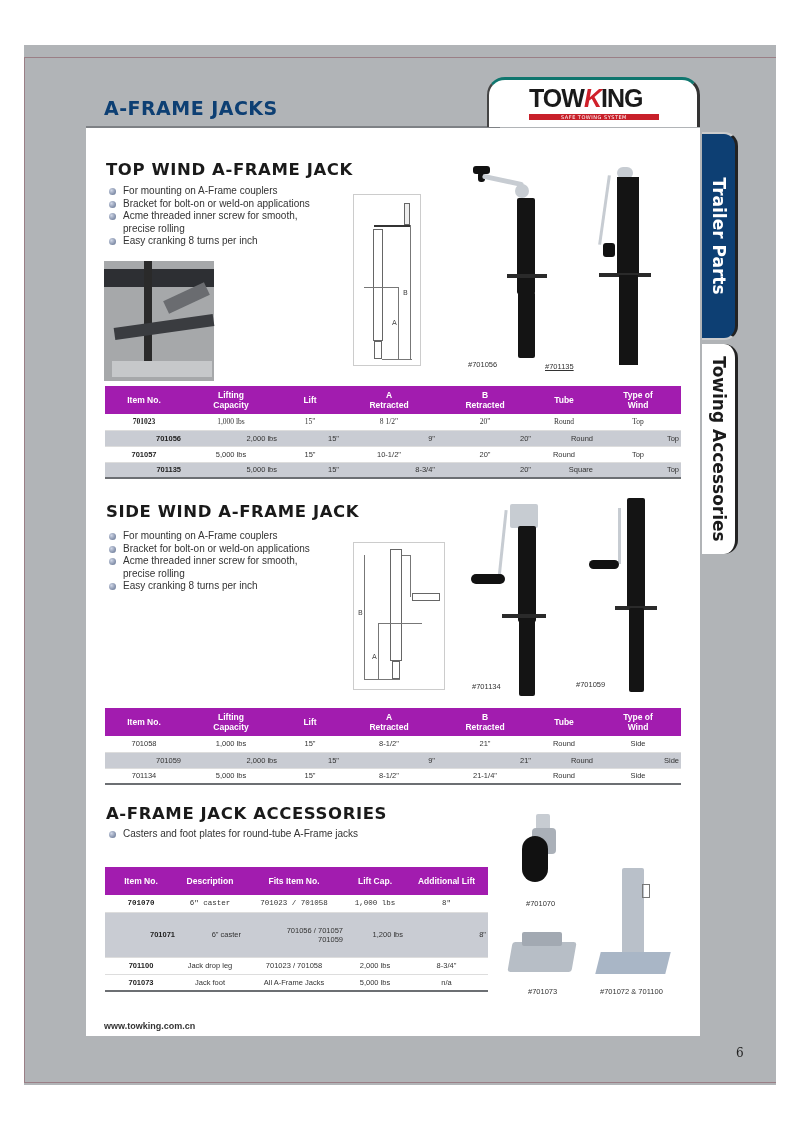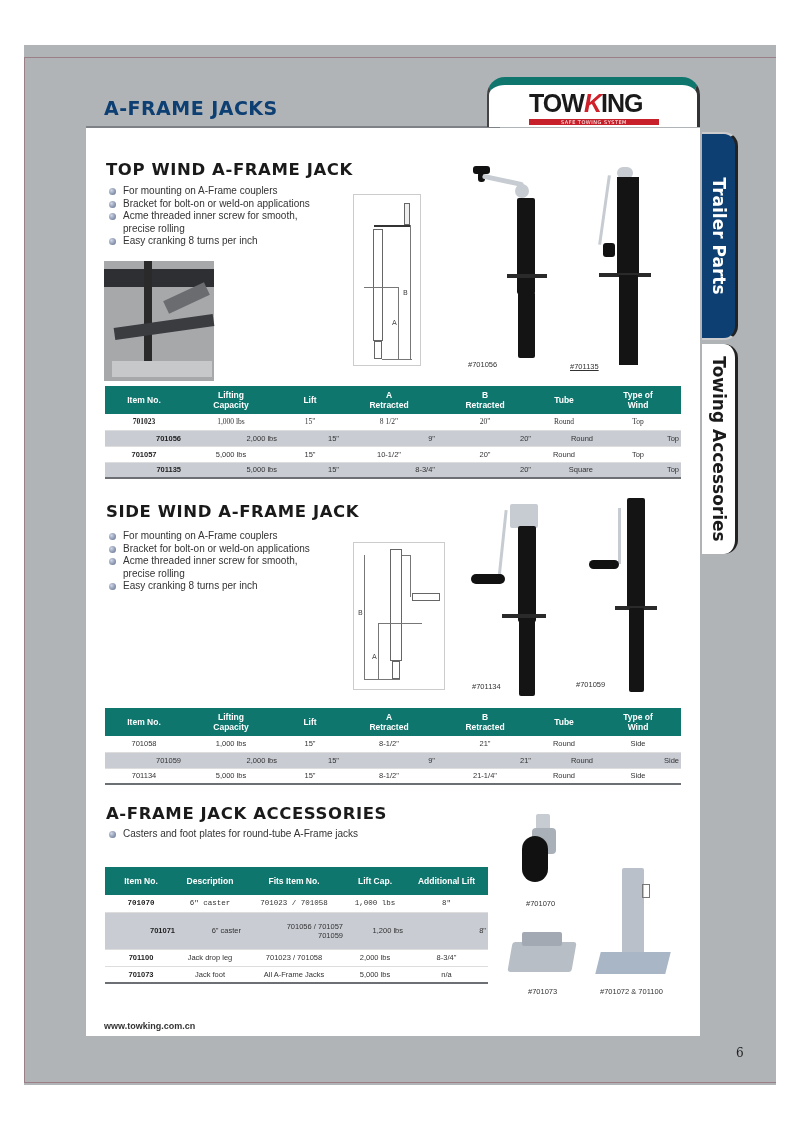--- a/index.html
+++ b/index.html
@@ -14,7 +14,7 @@
   .header-title { position: absolute; left: 104px; top: 96px; font-family: "DejaVu Sans", sans-serif; font-weight: bold; font-size: 20px; color: #0d3f73; letter-spacing: 0.5px; transform: scaleX(0.95); transform-origin: left; }
   .header-underline { position: absolute; left: 86px; top: 126px; width: 414px; height: 2px; background: #7e8185; }
 
-  .logo-tab { position: absolute; left: 487px; top: 77px; width: 213px; height: 50px; background: #fff; border-radius: 18px 18px 0 0; border-top: 8px solid #0f766e; border-left: 2px solid #444; border-right: 3px solid #333; }
+  .logo-tab { position: absolute; left: 487px; top: 77px; width: 213px; height: 50px; background: #fff; border-radius: 18px 18px 0 0; border-top: 3px solid #0f766e; border-left: 2px solid #444; border-right: 3px solid #333; }
   .logo-text { position: absolute; left: 40px; top: 4px; font-family: "Liberation Sans", sans-serif; font-weight: bold; font-style: normal; font-size: 25px; color: #1a1a1a; letter-spacing: -1px; }
   .logo-text .k { color: #d0202a; font-style: italic; }
   .logo-bar { position: absolute; left: 40px; top: 34px; width: 130px; height: 6px; background: #c8202a; color: #fff; font-size: 5px; text-align: center; line-height: 6px; letter-spacing: 0.5px; }

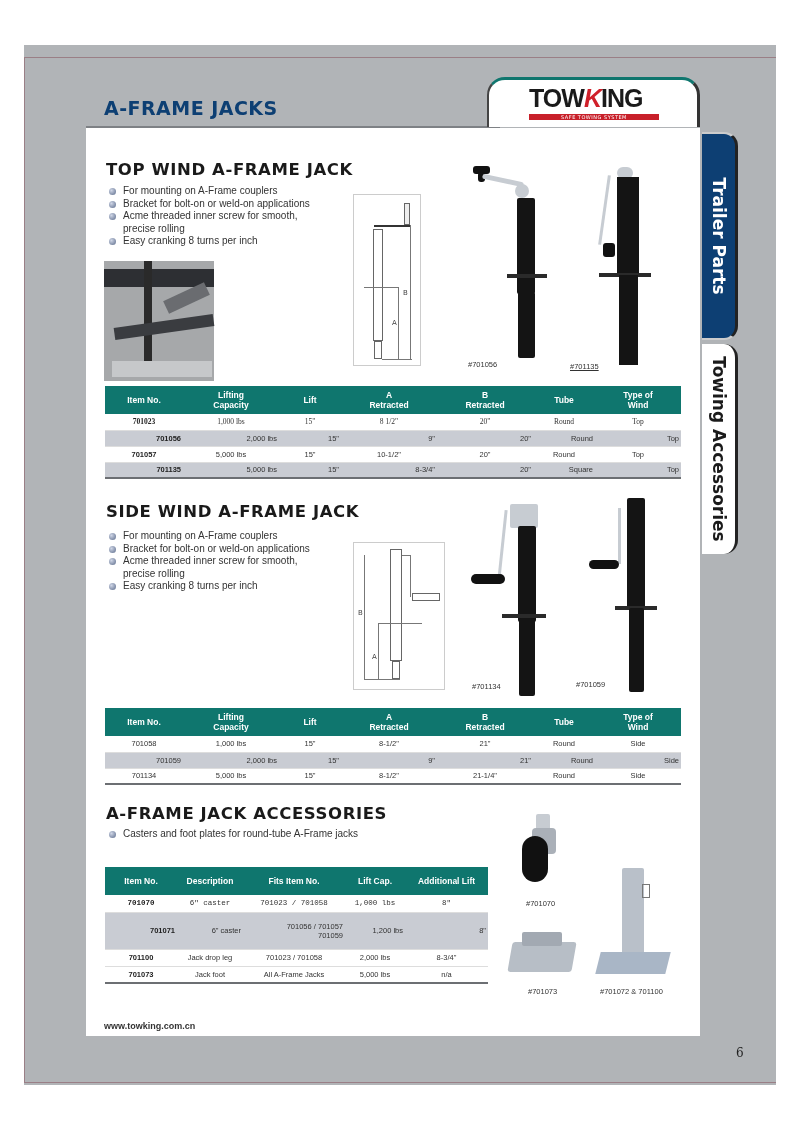--- a/index.html
+++ b/index.html
@@ -131,7 +131,7 @@
   <div class="plate" style="left:4px; top:108px; width:52px;"></div>
   <div class="tube" style="left:24px; top:110px; width:19px; height:90px; border-radius:0;"></div>
 </div>
-<div class="caption" style="left:570px; top:362px;text-decoration:underline;">#701135</div>
+<div class="caption" style="left:545px; top:362px;text-decoration:underline;">#701135</div>
 
 <table class="spec" style="left:105px; top:386px; width:576px;">
   <colgroup>

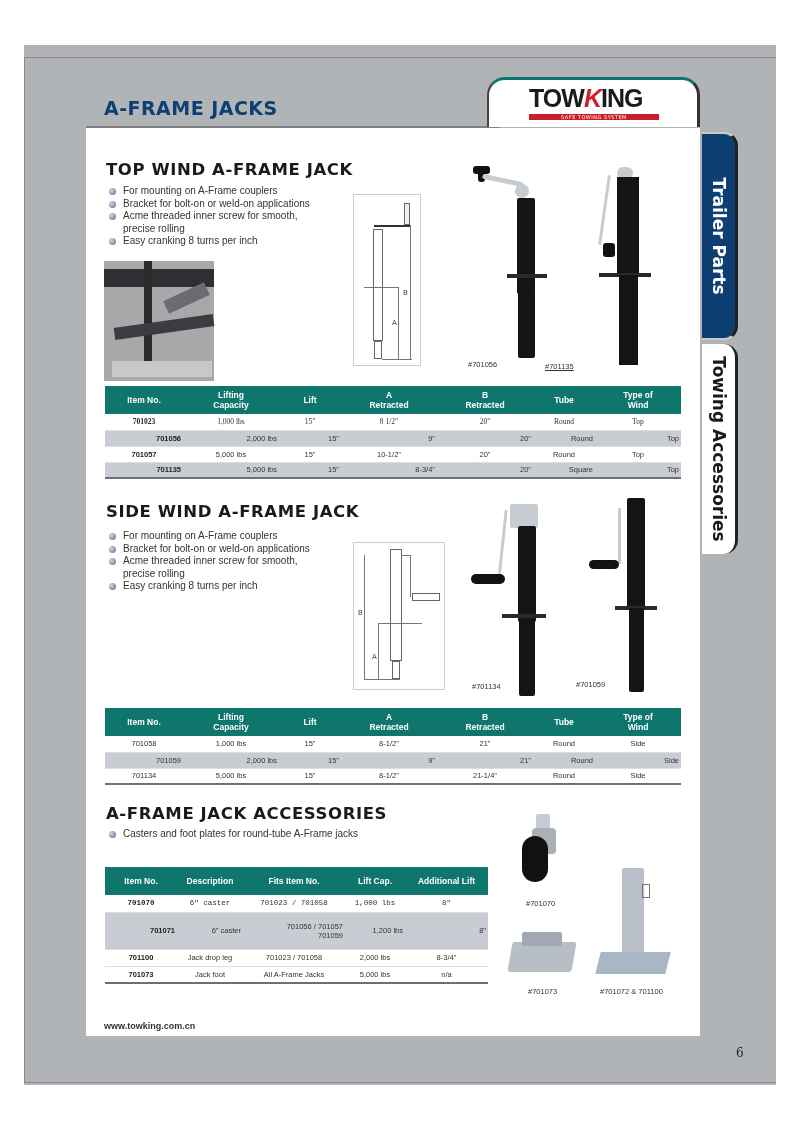--- a/index.html
+++ b/index.html
@@ -47,7 +47,7 @@
   .caption { position: absolute; font-family: "Liberation Sans", sans-serif; font-size: 7.5px; color: #333; }
 
   table.spec { position: absolute; border-collapse: collapse; font-family: "Liberation Sans", sans-serif; }
-  table.spec th { background: #0f766e; color: #fff; font-weight: bold; font-size: 8.5px; line-height: 10px; text-align: center; padding: 0 2px; }
+  table.spec th { background: #a21caf; color: #fff; font-weight: bold; font-size: 8.5px; line-height: 10px; text-align: center; padding: 0 2px; }
   table.spec td { font-size: 7.5px; color: #333; text-align: center; padding: 0 2px; }
   table.spec td.item { font-weight: bold; color: #222; }
   table.spec tr.alt td { background: #c9ccd3; text-align: right; }

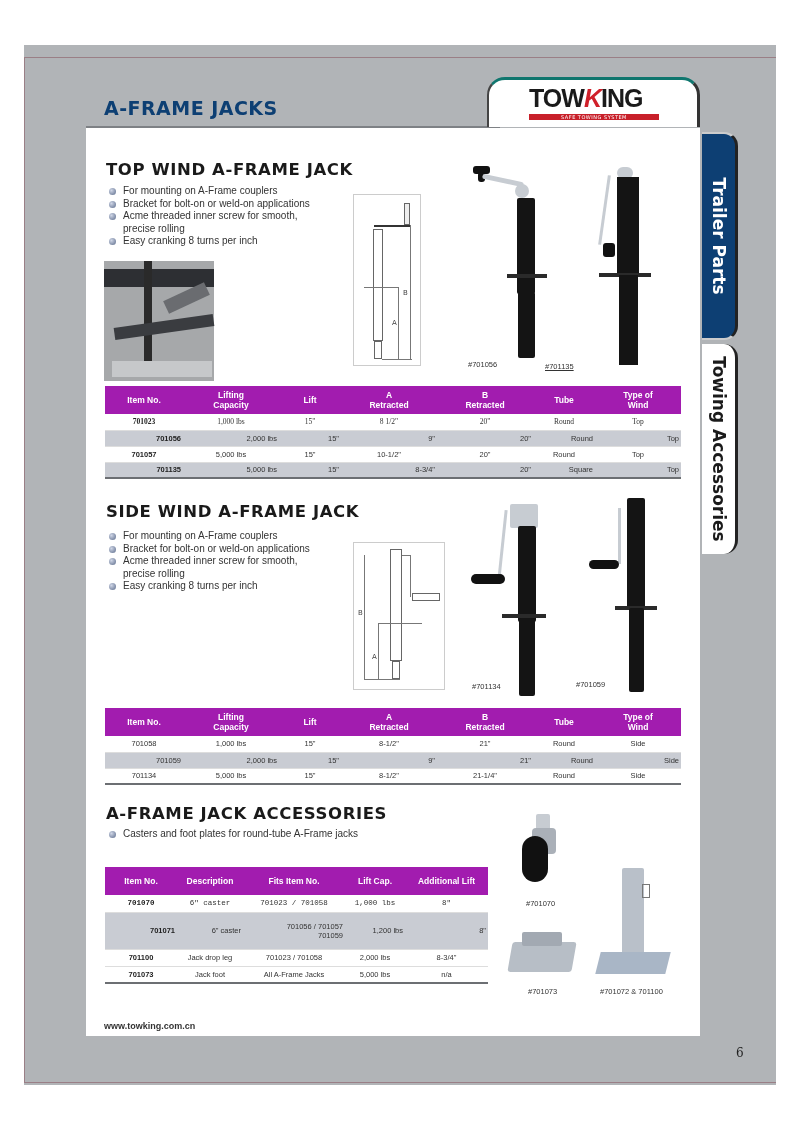--- a/index.html
+++ b/index.html
@@ -331,7 +331,7 @@
         <td>1,000 lbs</td>
         <td>8"</td>
   </tr>
-  <tr class="body alt" style="height:37px;margin-top:28px;">
+  <tr class="body alt" style="height:45px;margin-top:28px;">
     <td class="item">701071</td>
         <td>6" caster</td>
         <td><span>701056 / 701057</span><br><span>701059</span></td>

